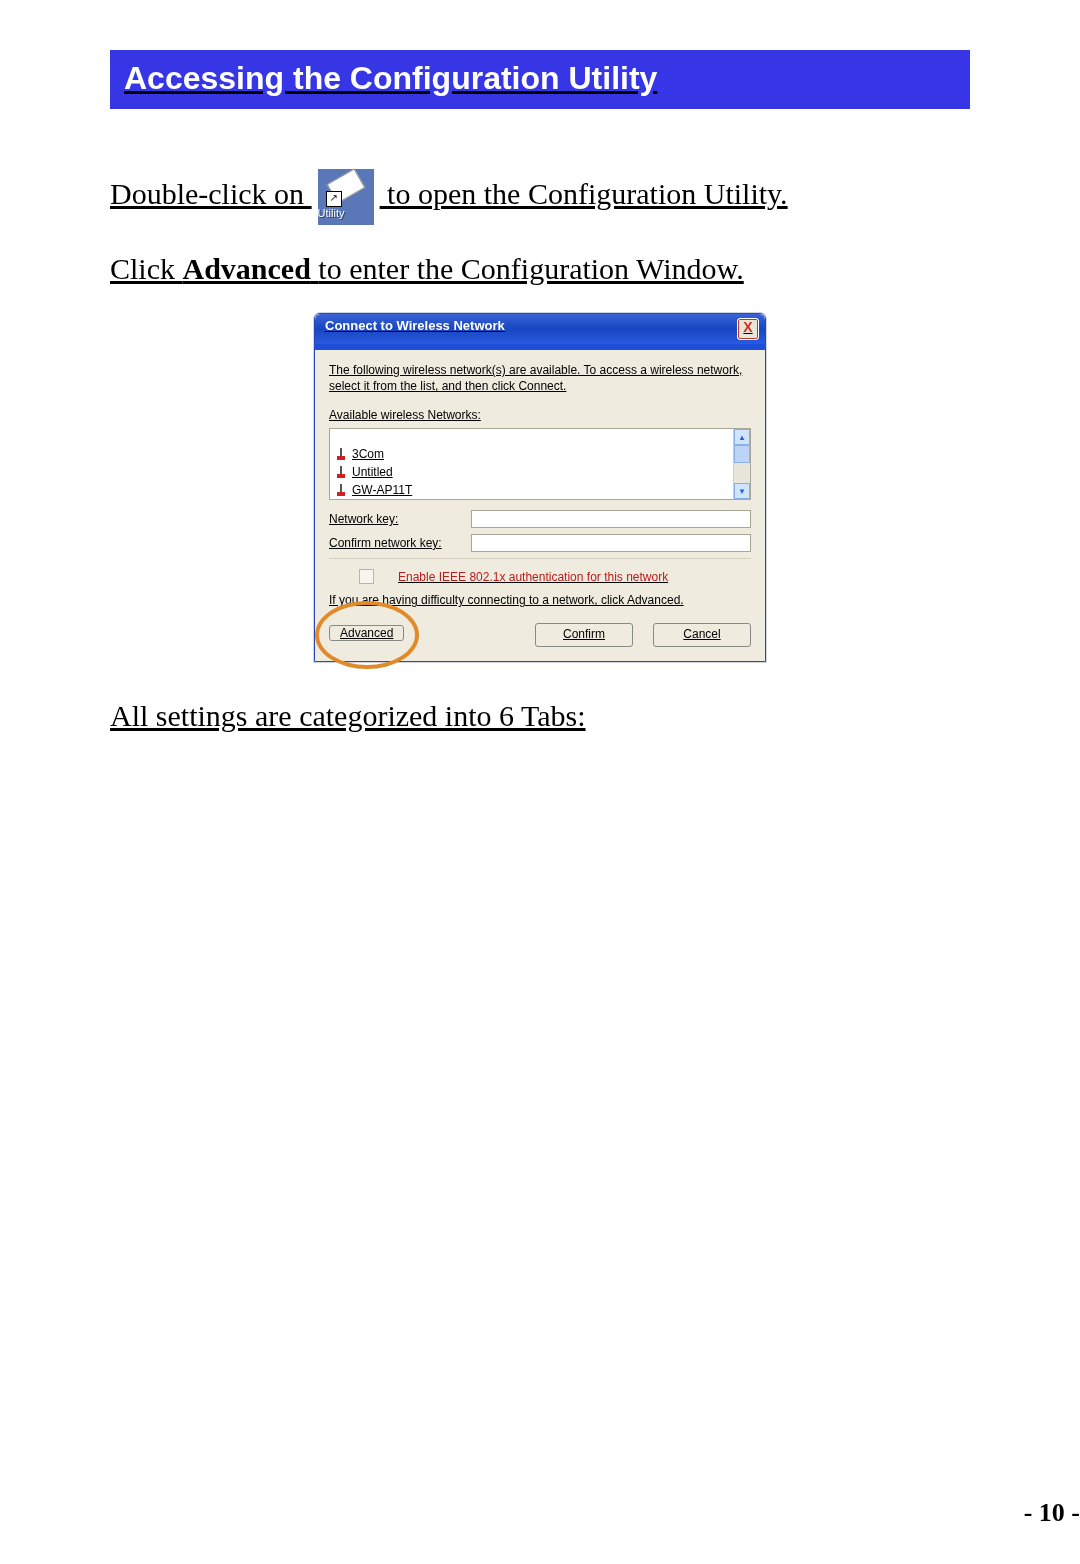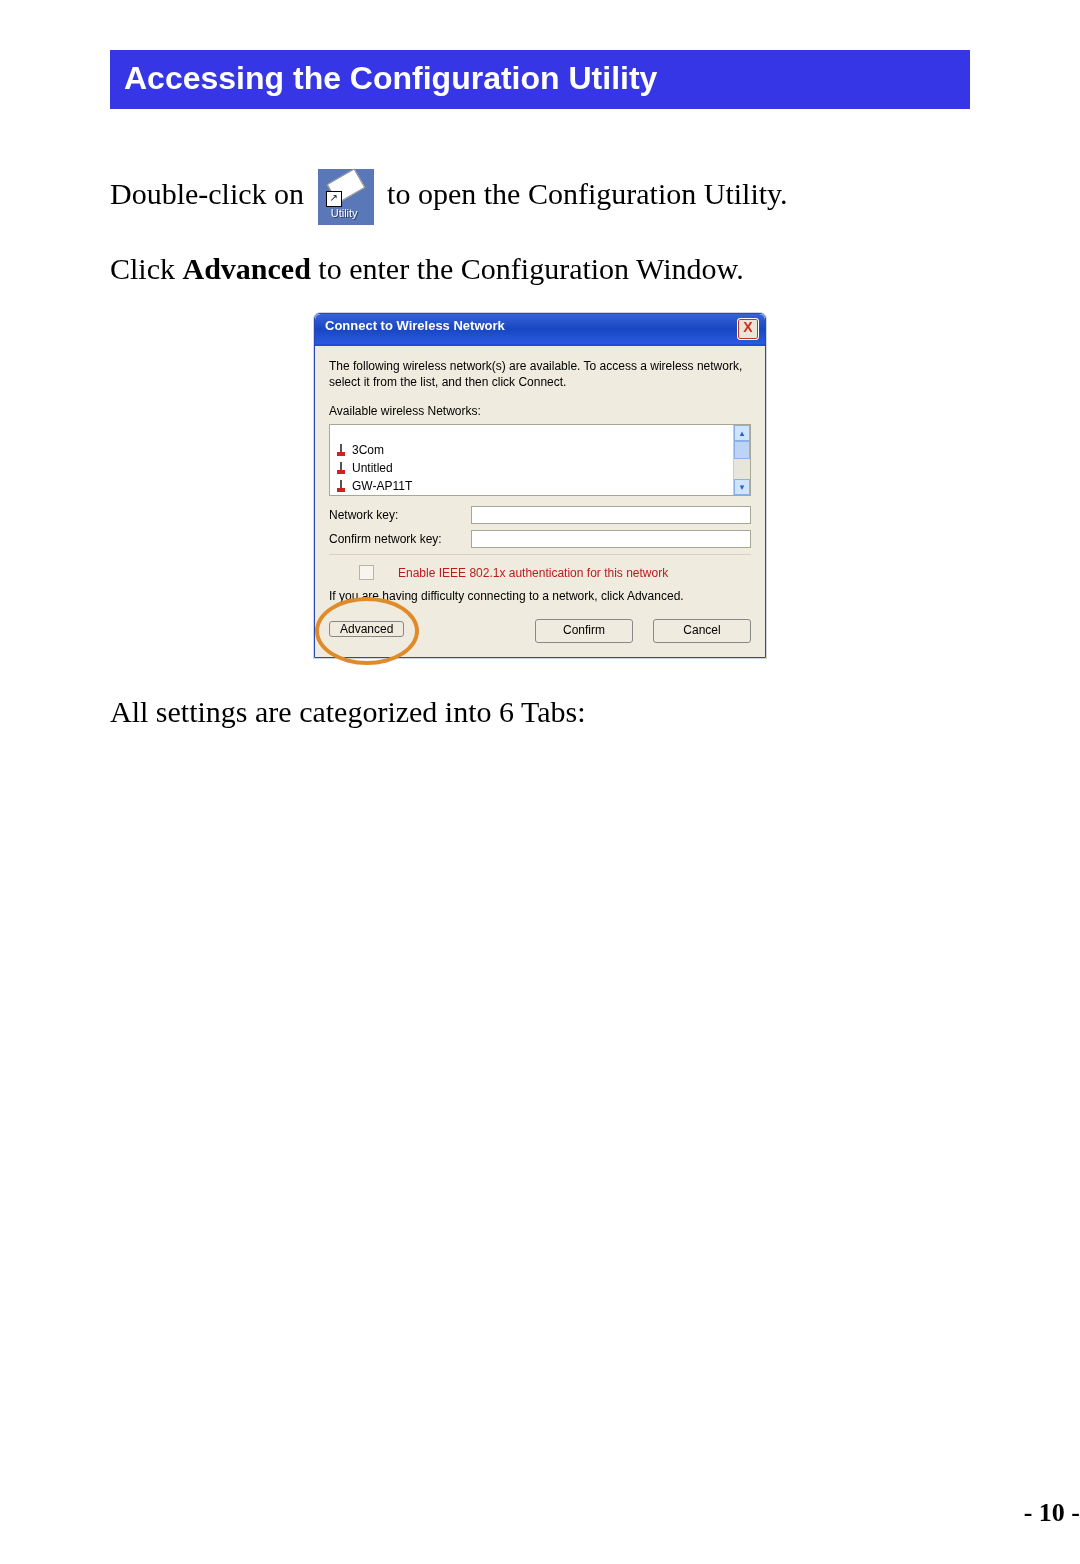--- a/index.html
+++ b/index.html
@@ -11,6 +11,7 @@
     font-family:"Times New Roman",serif;
     color:#000;
     position:relative;
+    text-decoration:underline;
   }
   .section-header{
     background:#3636e6;

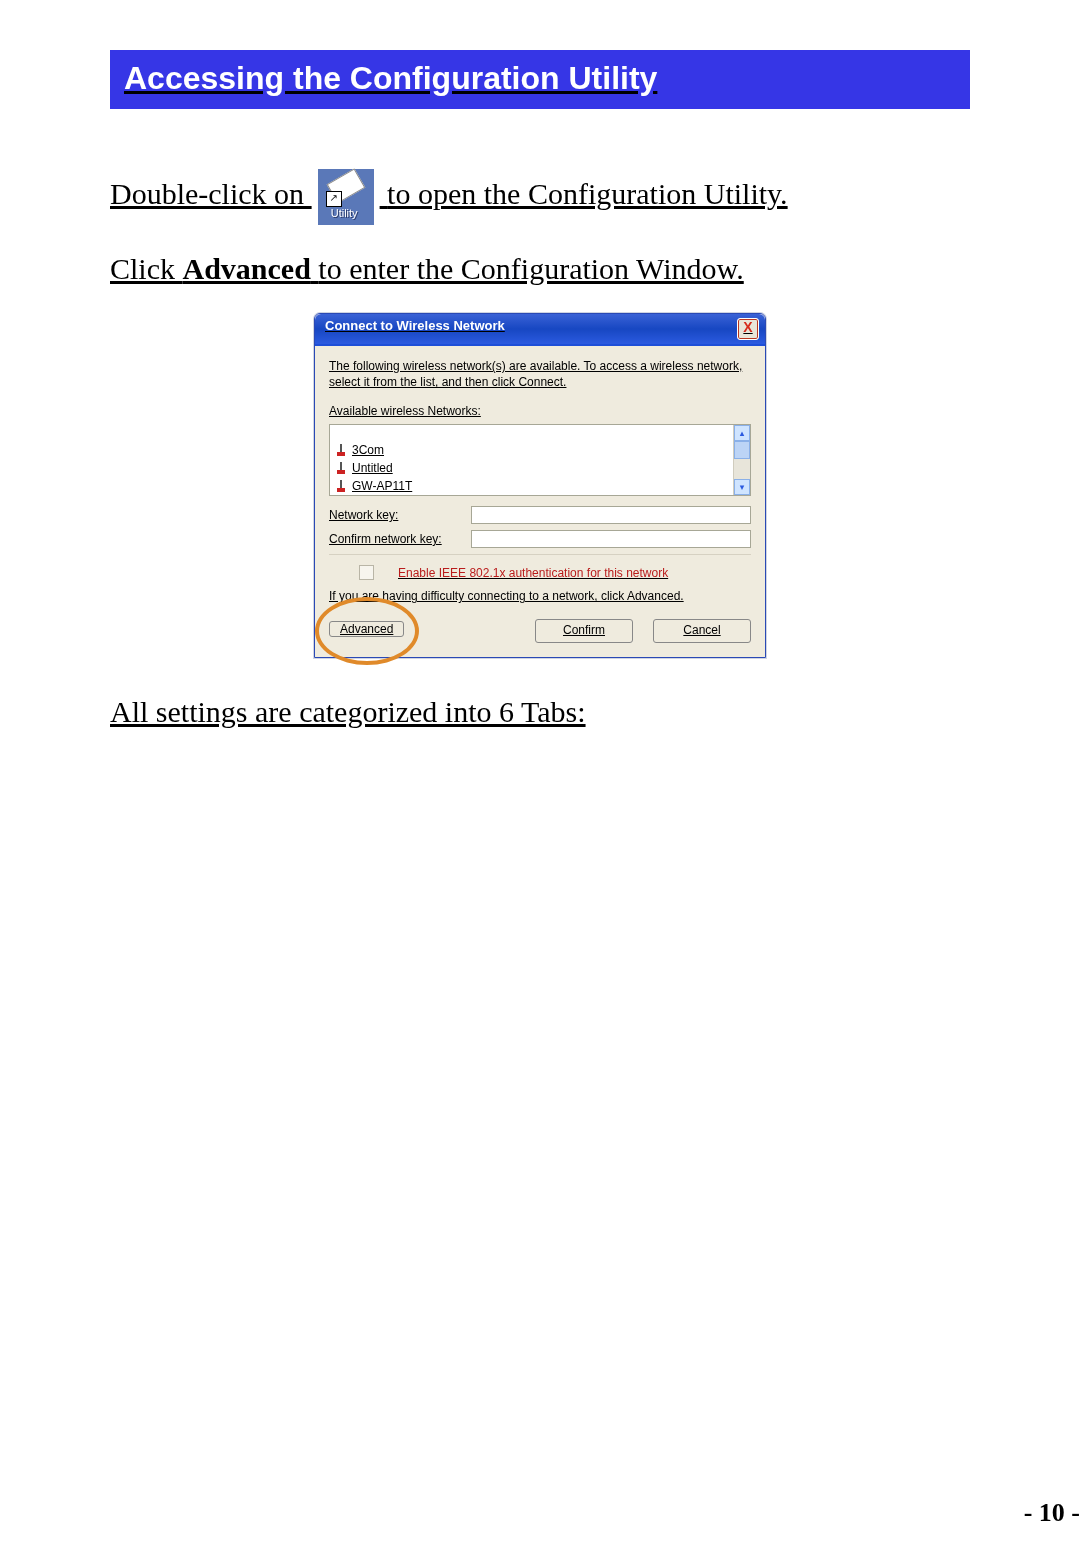--- a/index.html
+++ b/index.html
@@ -61,7 +61,7 @@
     left:0;right:16px;bottom:2px;
     font-size:11px;
     color:#fff;
-    text-align:right;
+    text-align:left;
     text-shadow:1px 1px 0 #2a3a6a;
   }
   .dialog-wrap{

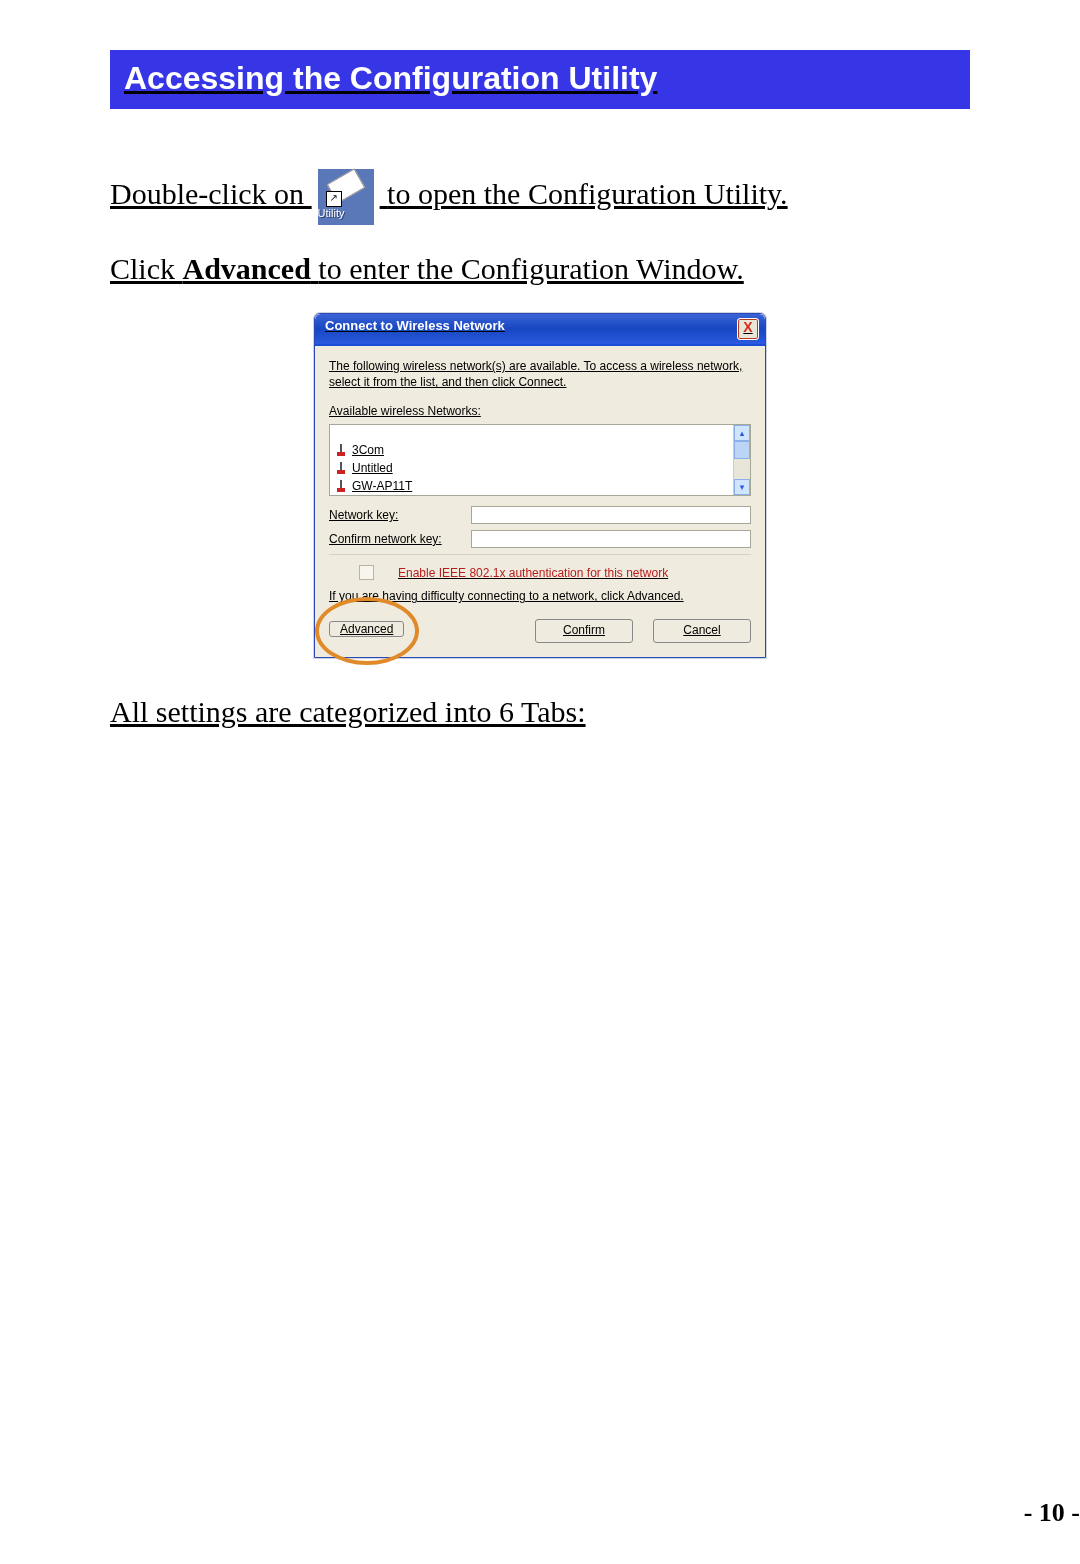--- a/index.html
+++ b/index.html
@@ -101,7 +101,7 @@
   .dialog-body{
     background:#efebde;
     padding:12px 14px 14px 14px;
-    border-top:2px solid #1d4ed8;
+    border-top:6px solid #1d4ed8;
   }
   .dialog-body .info{
     margin-bottom:14px;

